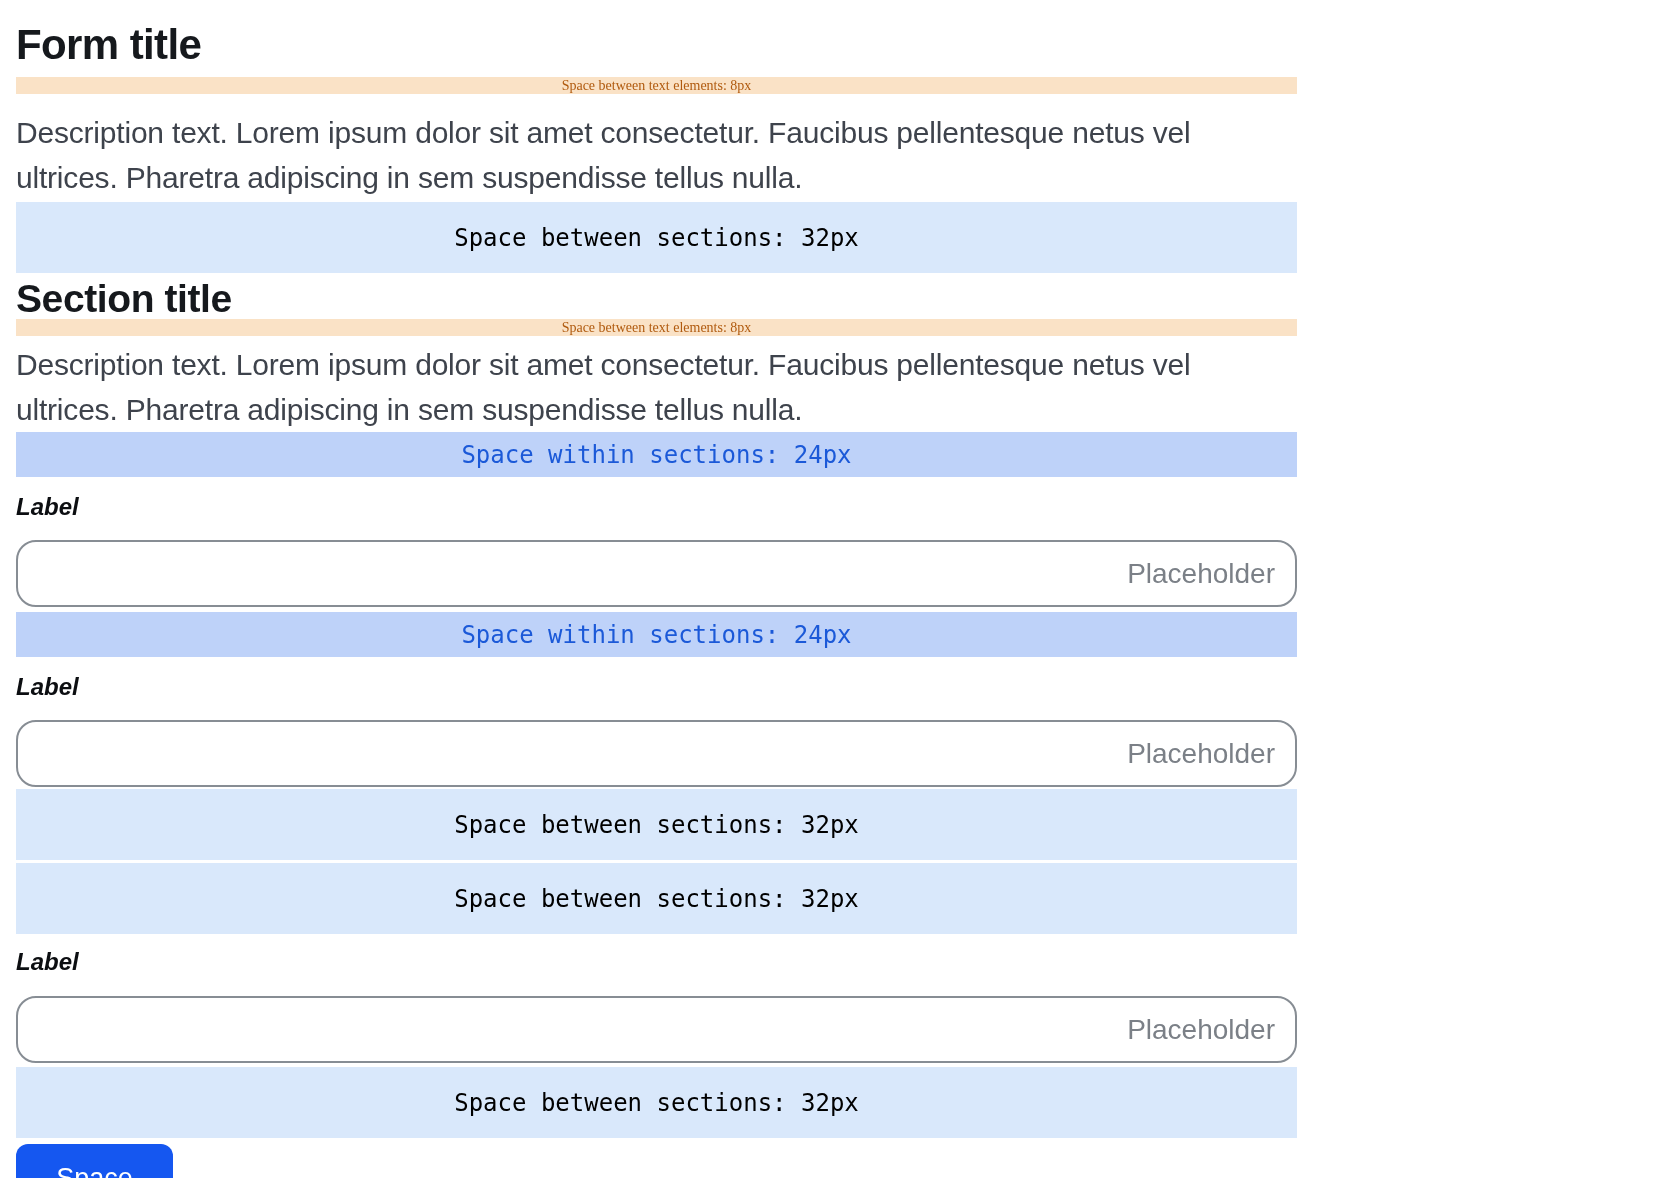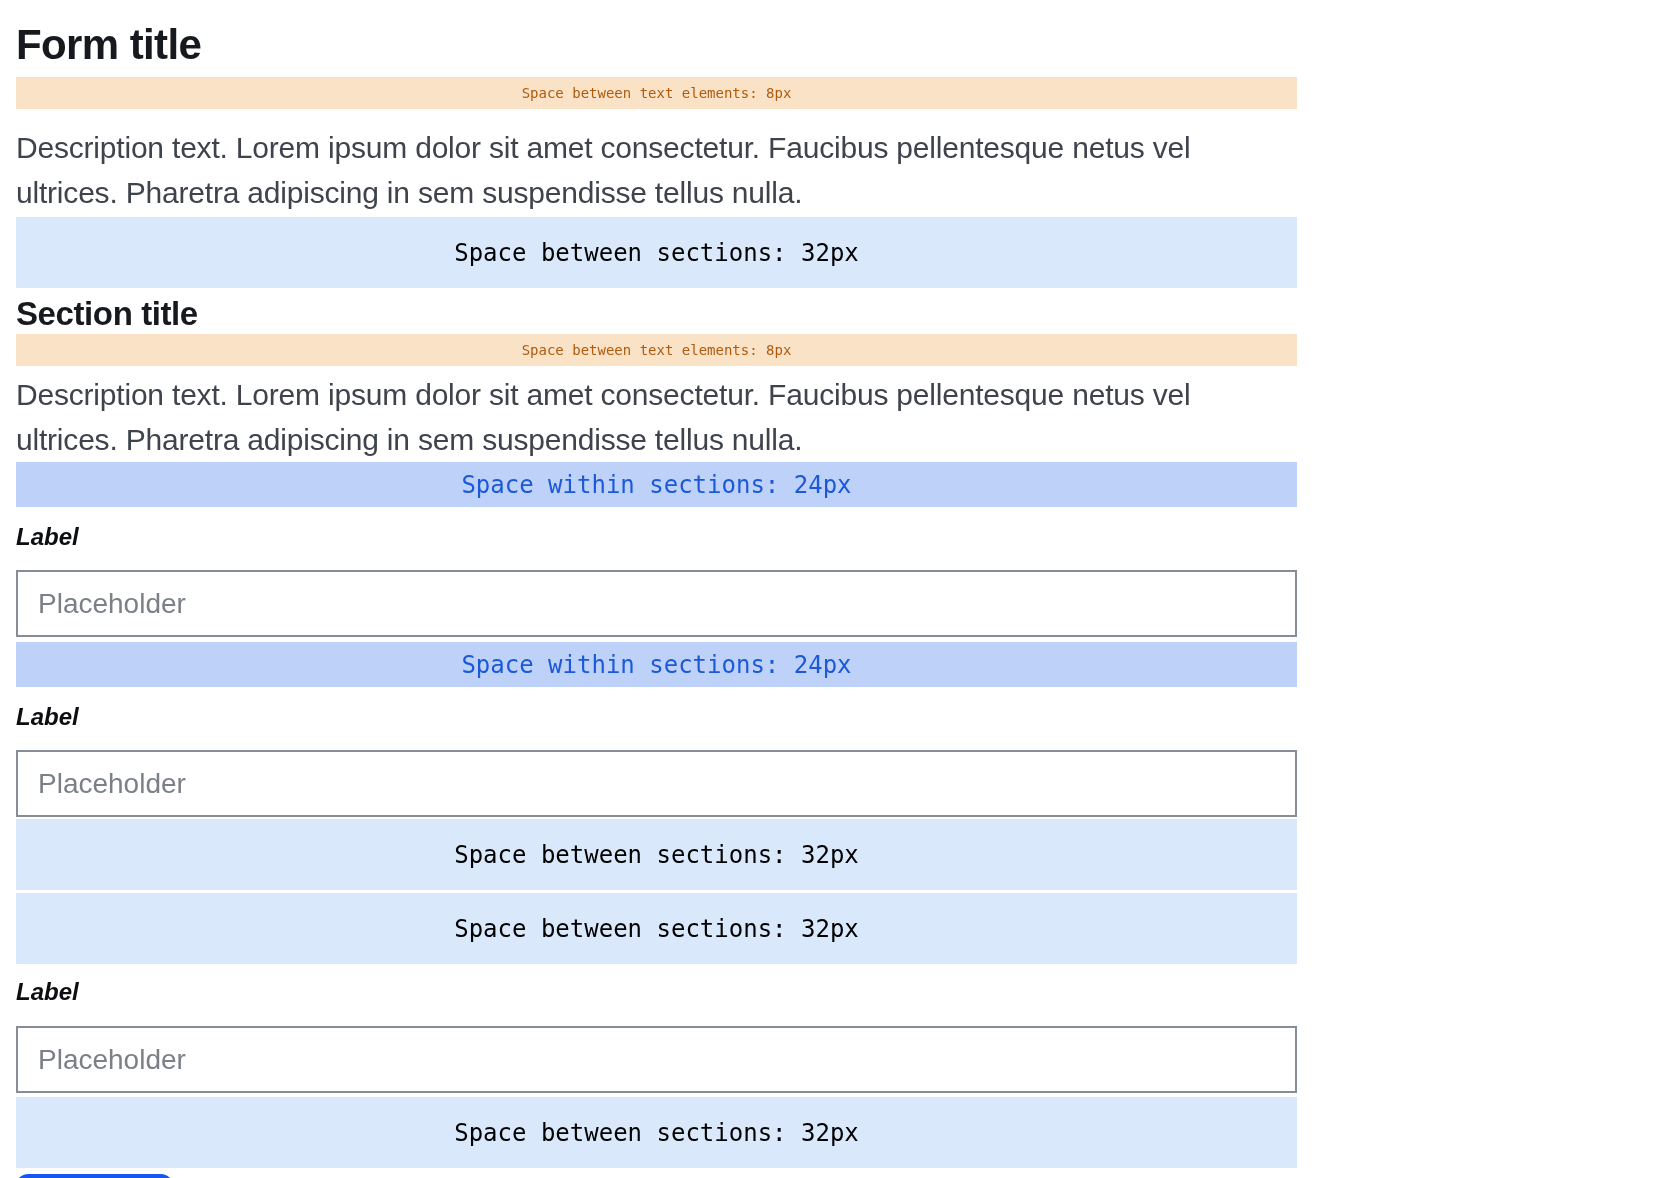--- a/index.html
+++ b/index.html
@@ -50,10 +50,11 @@
   }
   .spacer.text-gap {
     margin-top: 9px;
-    height: 32px;
+    height: 17px;
     background: #fae2c6;
     color: #b05a0e;
     font-size: 14px;
+    font-family: Liberation Serif, serif;
   }
   .spacer.text-gap.second { margin-top: 2px; }
   .spacer.section-gap {

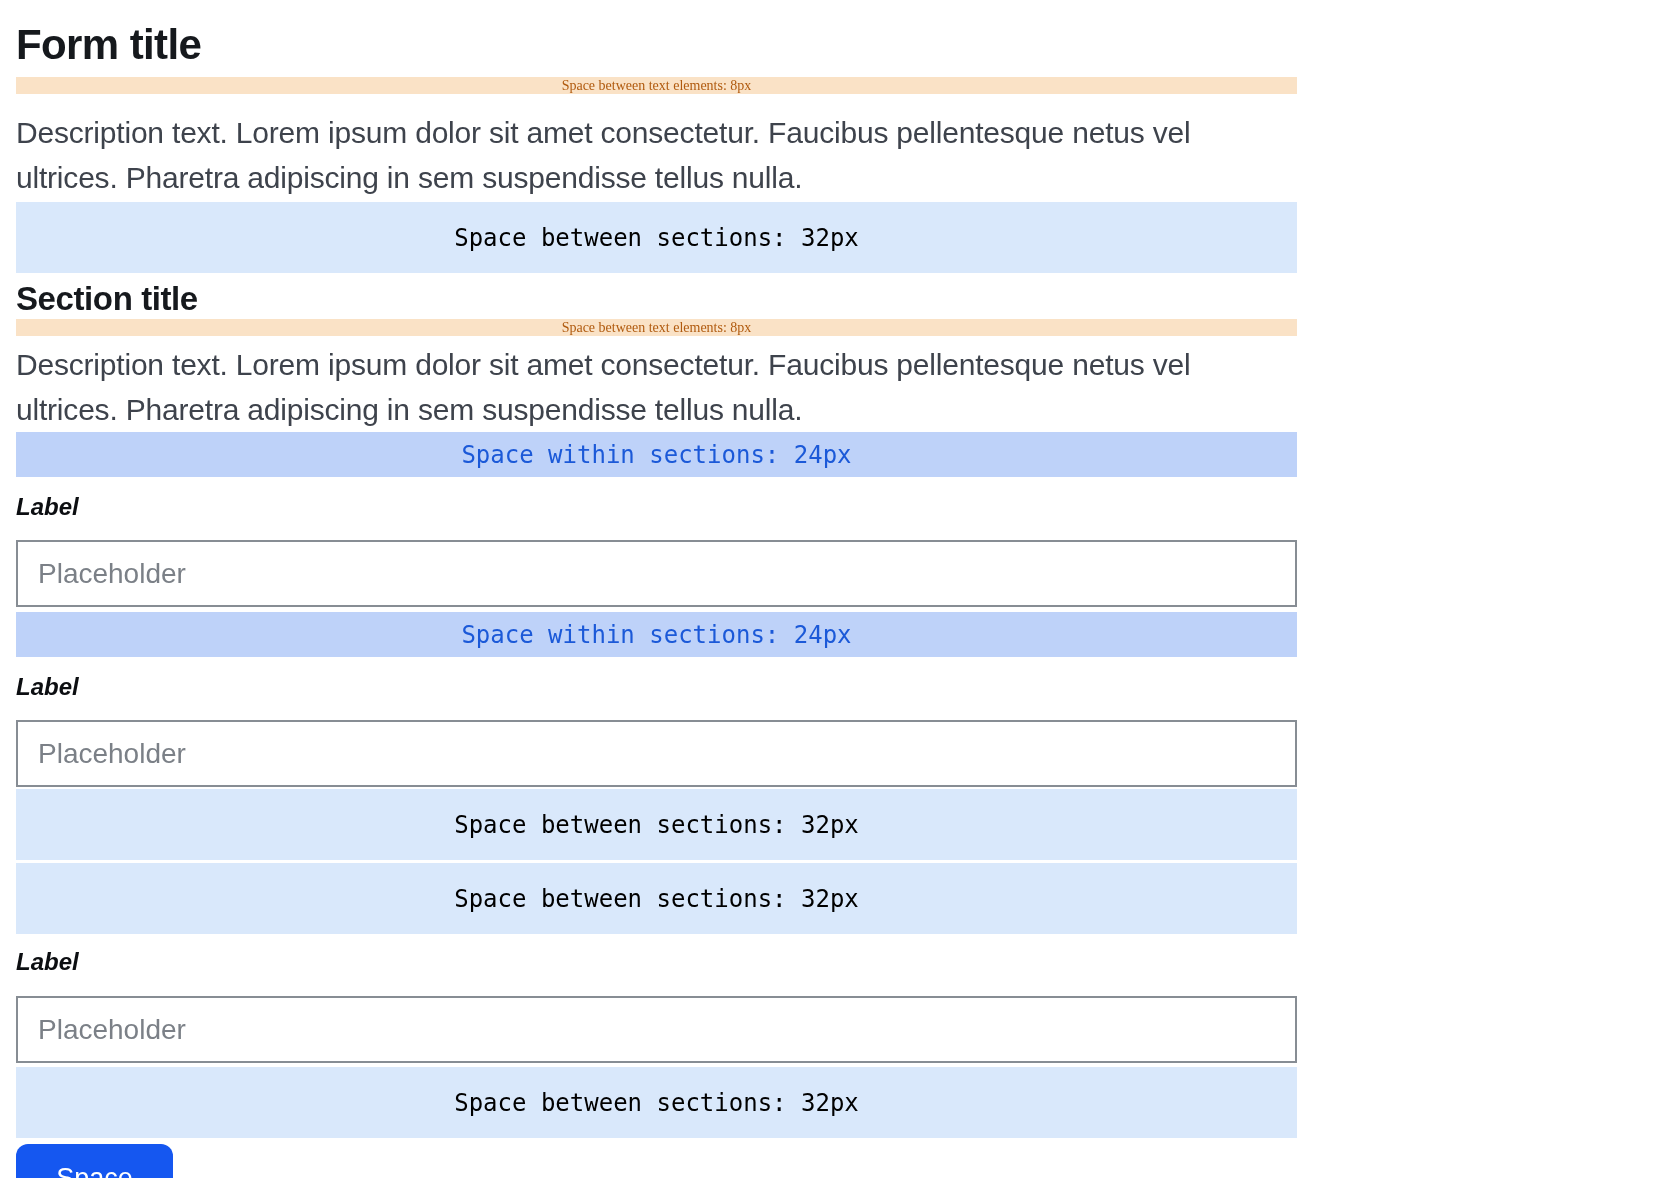--- a/index.html
+++ b/index.html
@@ -25,7 +25,7 @@
 
   .section-title {
     margin: 8px 0 0;
-    font-size: 33px;
+    font-size: 39px;
     line-height: 36px;
     font-weight: 700;
     letter-spacing: -0.4px;

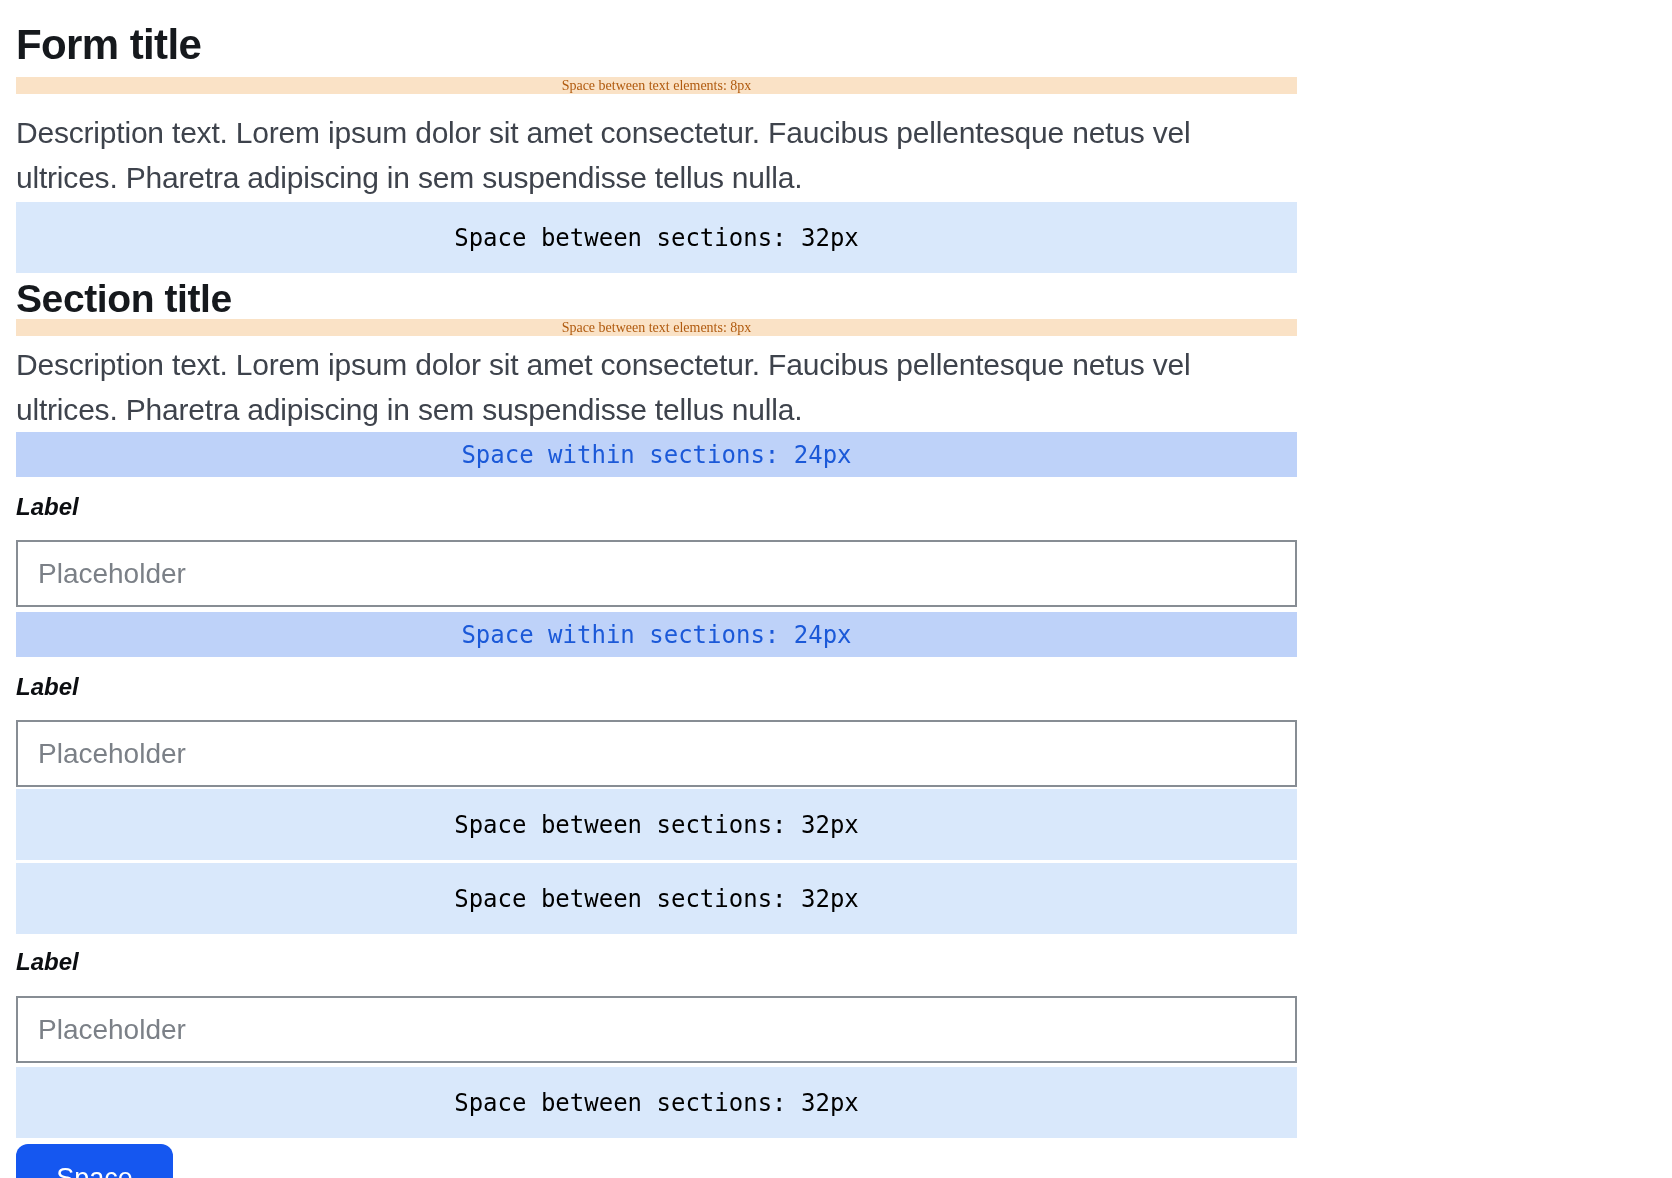--- a/index.html
+++ b/index.html
@@ -90,13 +90,14 @@
     width: 100%;
     height: 67px;
     border: 2px solid #878d94;
-    border-radius: 0;
+    border-radius: 20px;
     padding: 0 20px;
     font-family: "Liberation Sans", sans-serif;
     font-size: 28px;
     color: #3e434c;
     background: #ffffff;
     outline: none;
+    text-align: right;
   }
   .text-input.third { margin-top: 21px; }
   .text-input::placeholder { color: #7b8087; opacity: 1; }

